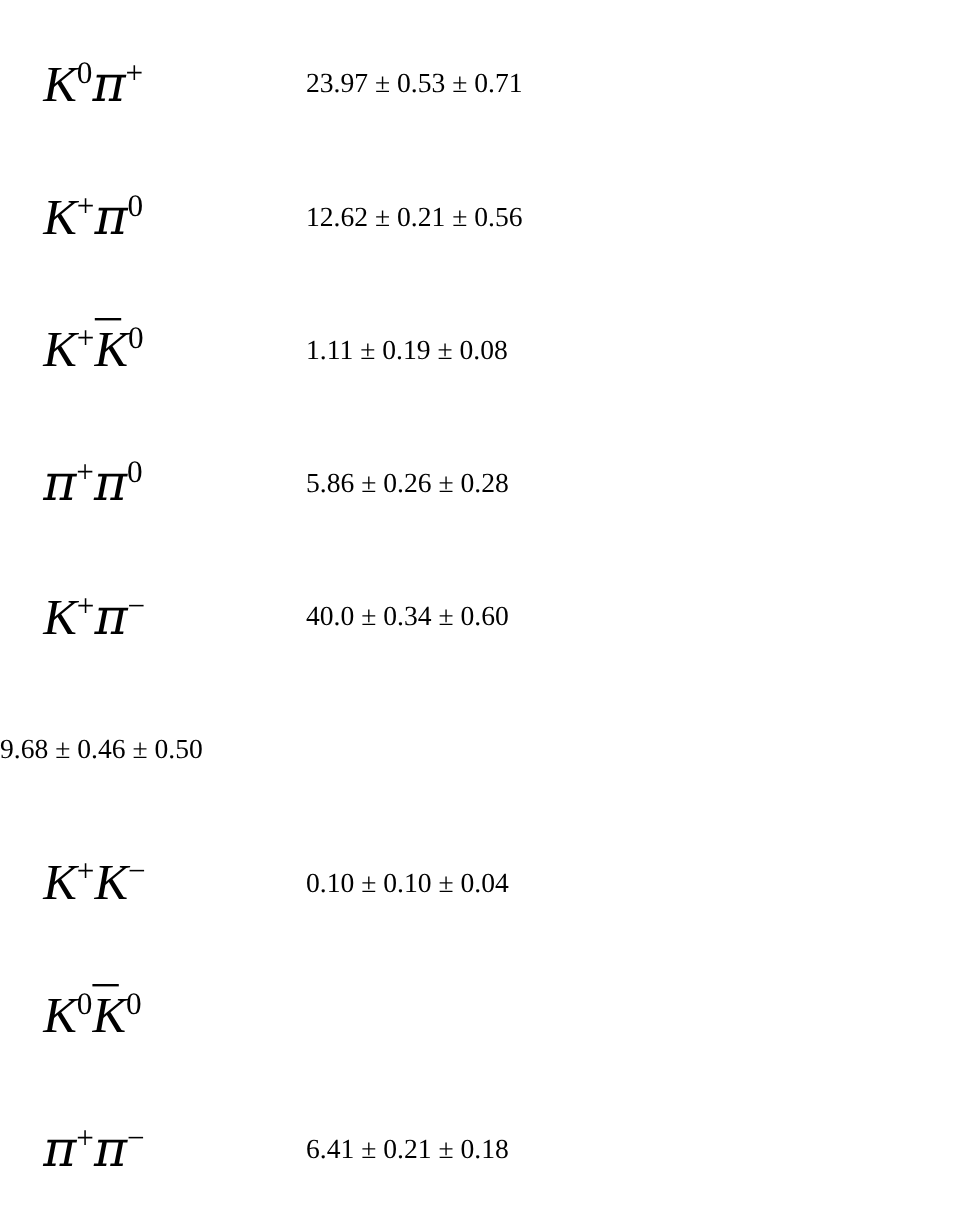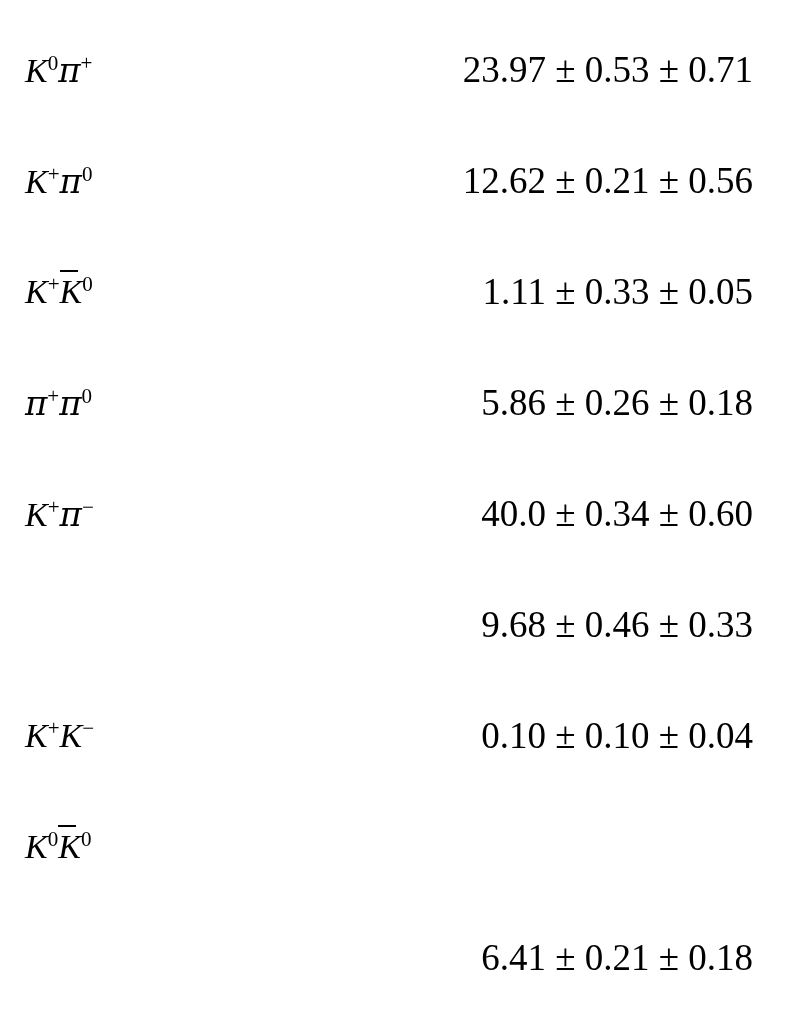--- a/index.html
+++ b/index.html
@@ -31,10 +31,10 @@
   }
   .cell-mode {
     width: 255px;
-    padding-left: 25px;
+    padding-left: 36px;
     box-sizing: border-box;
     font-style: italic;
-    font-size: 34px;
+    font-size: 42px;
     white-space: nowrap;
   }
   .cell-value {

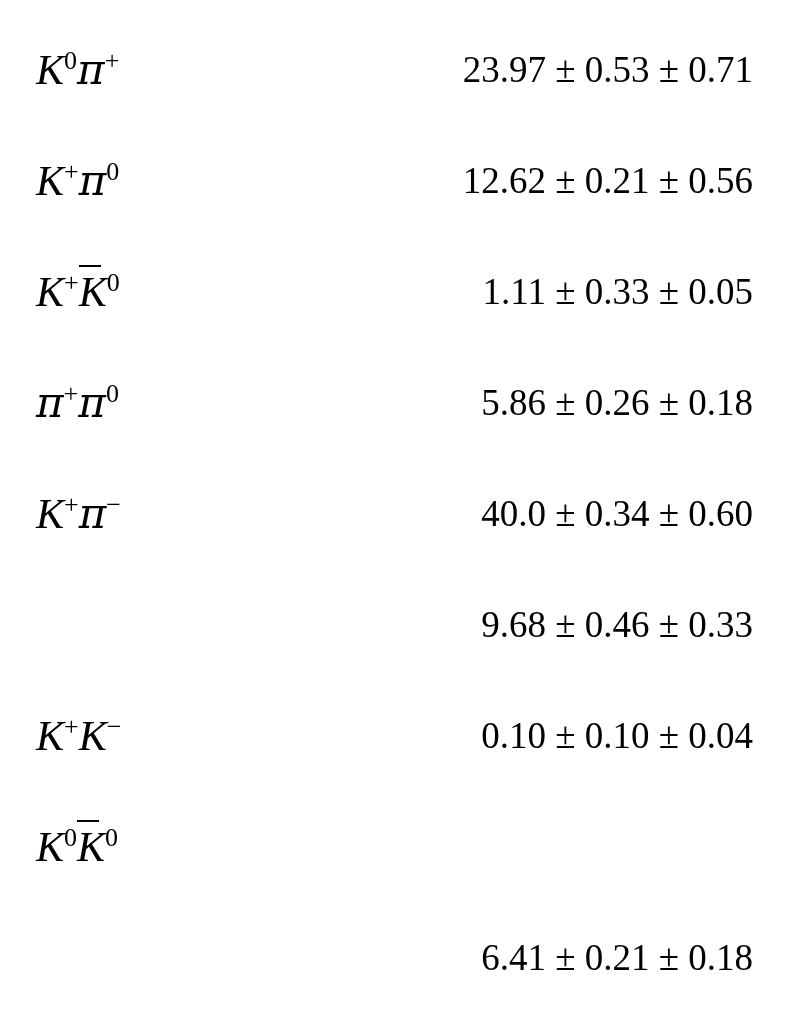--- a/index.html
+++ b/index.html
@@ -39,9 +39,9 @@
   }
   .cell-value {
     flex: 1;
-    text-align: right;
-    padding-right: 47px;
-    font-size: 37px;
+    text-align: left;
+    padding-right: 64px;
+    font-size: 23px;
     white-space: nowrap;
     font-style: normal;
   }

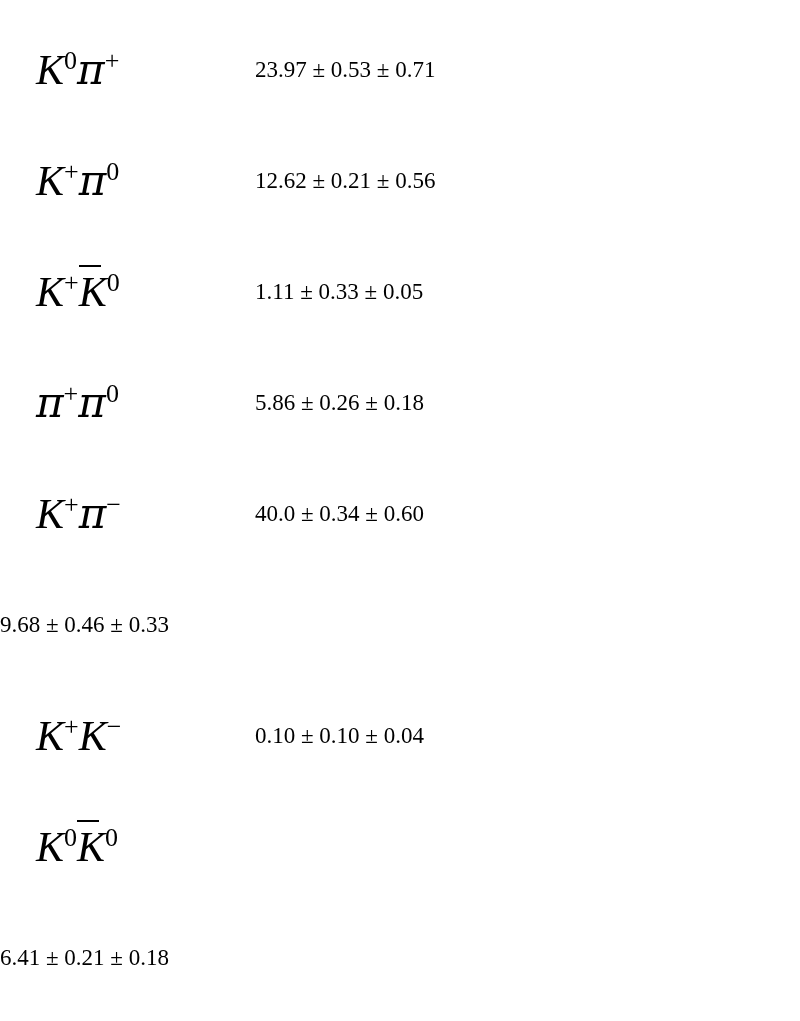--- a/index.html
+++ b/index.html
@@ -97,7 +97,7 @@
     <div class="cell-mode">
       <span class="sym">K</span><span class="sup">+</span><span class="bar"><span class="barline"></span><span class="sym">K</span></span><span class="sup">0</span>
     </div>
-    <div class="cell-value val-num">1.11 ± 0.33 ± 0.05</div>
+    <div class="cell-value val-num">1.11 ± 0.19 ± 0.08</div>
   </div>
 
   <div class="row">

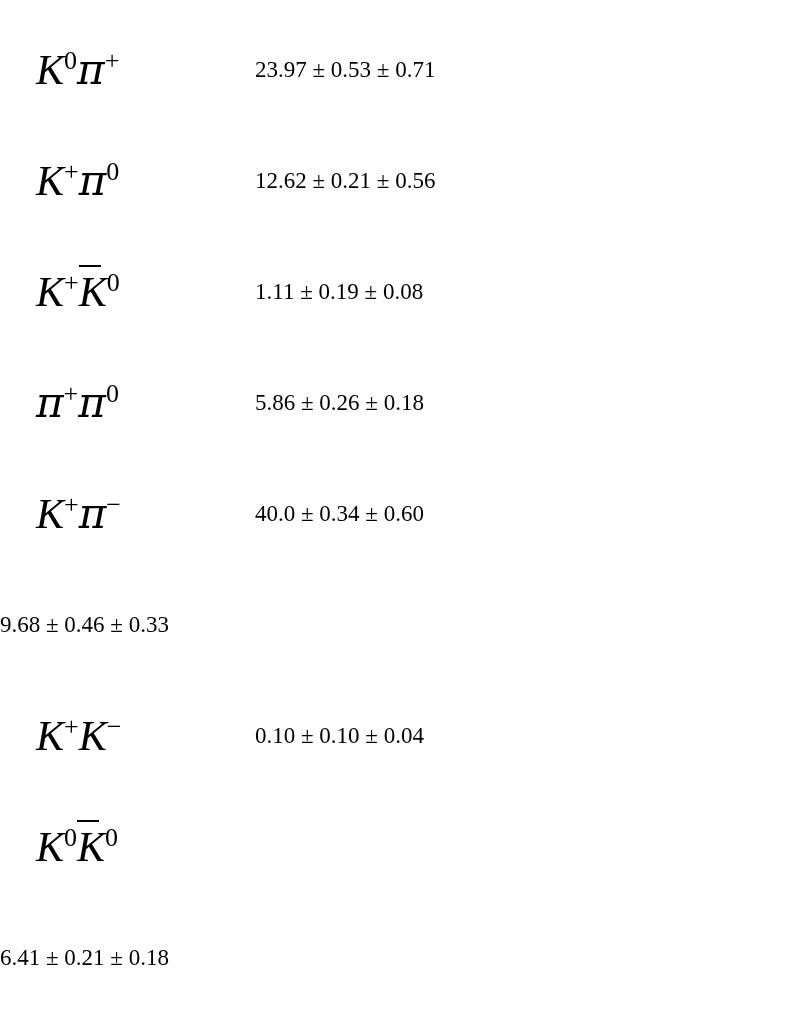--- a/index.html
+++ b/index.html
@@ -104,7 +104,7 @@
     <div class="cell-mode">
       <span class="greek">π</span><span class="sup">+</span><span class="greek">π</span><span class="sup">0</span>
     </div>
-    <div class="cell-value val-num">5.86 ± 0.26 ± 0.18</div>
+    <div class="cell-value val-num">5.86 ± 0.26 ± 0.28</div>
   </div>
 
   <div class="row">

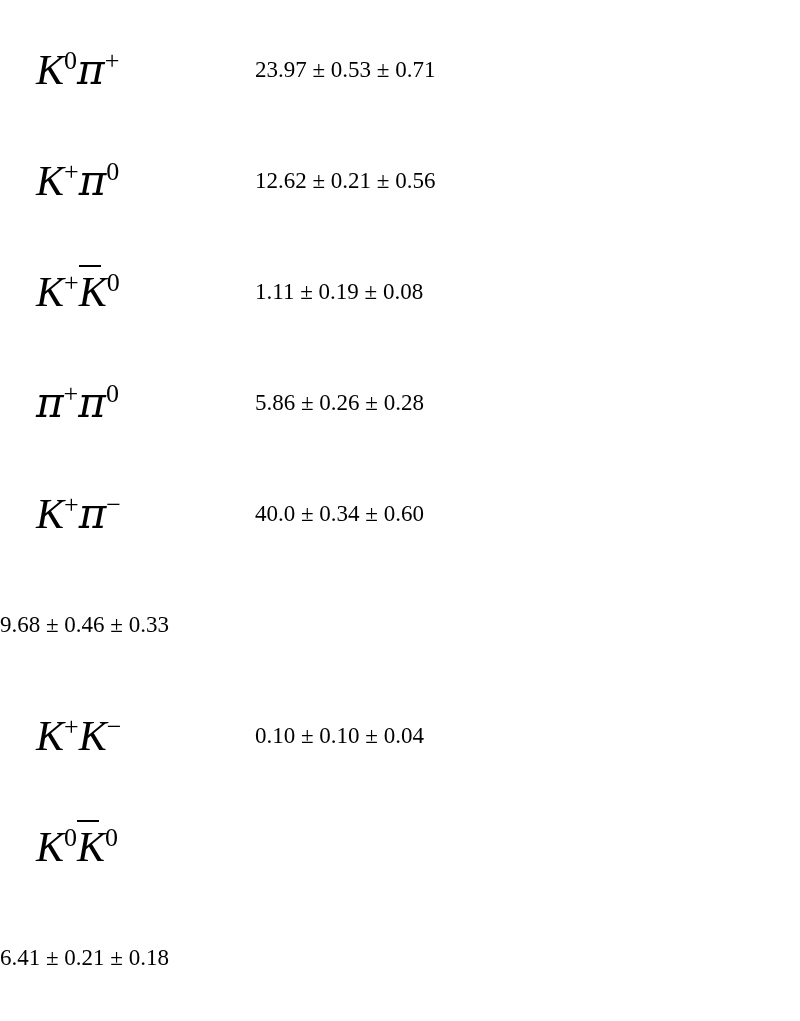--- a/index.html
+++ b/index.html
@@ -115,7 +115,7 @@
   </div>
 
   <div class="row">
-    <div class="cell-value val-num">9.68 ± 0.46 ± 0.33</div>
+    <div class="cell-value val-num">9.68 ± 0.46 ± 0.50</div>
   </div>
 
   <div class="row">

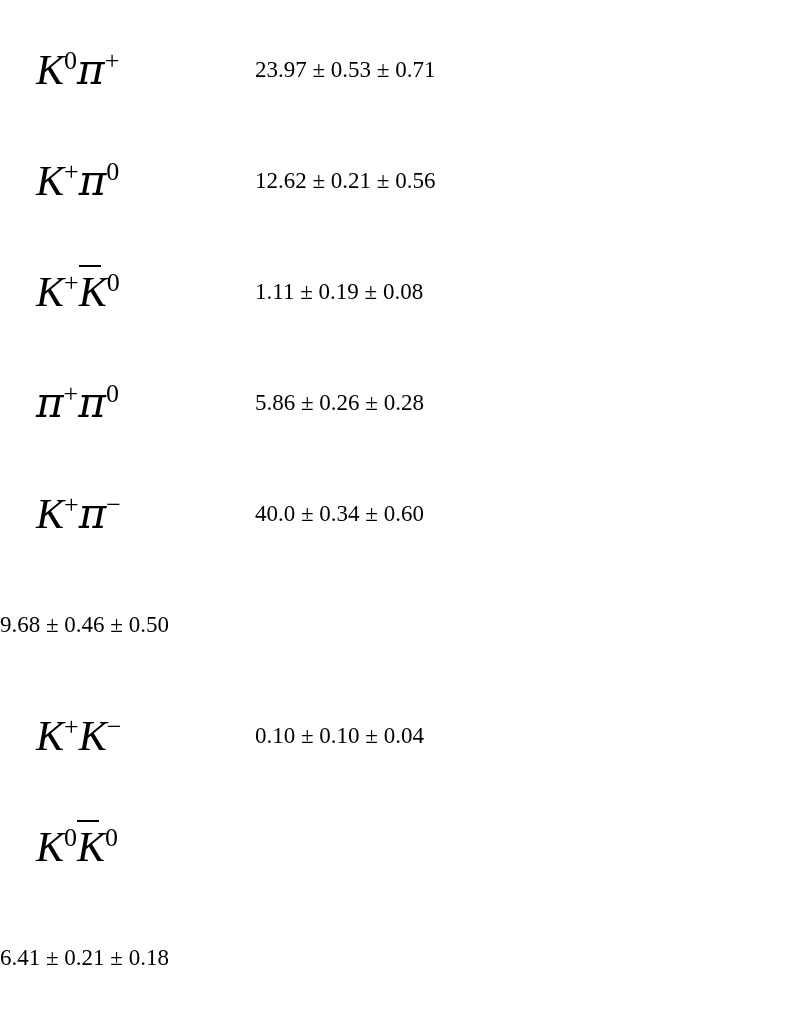--- a/index.html
+++ b/index.html
@@ -132,6 +132,9 @@
   </div>
 
   <div class="row">
+    <div class="cell-mode">
+      <span class="greek">π</span><span class="sup">+</span><span class="greek">π</span><span class="sup">−</span>
+    </div>
     <div class="cell-value val-num">6.41 ± 0.21 ± 0.18</div>
   </div>
 

